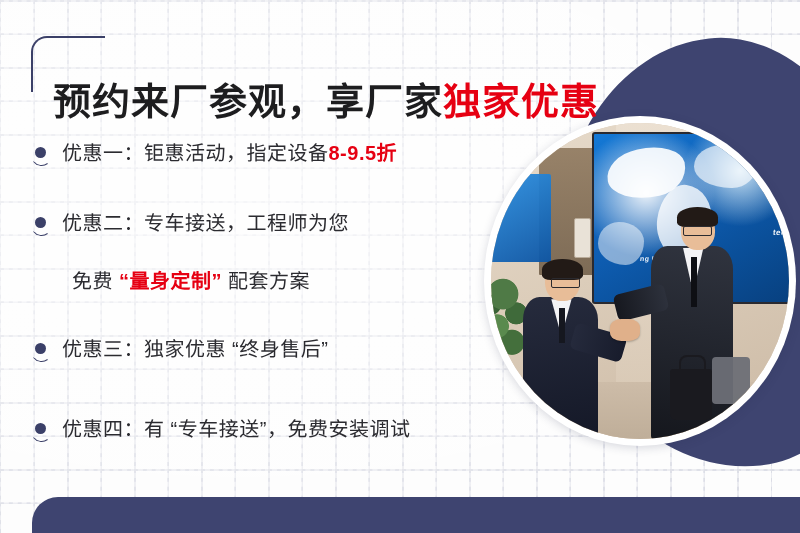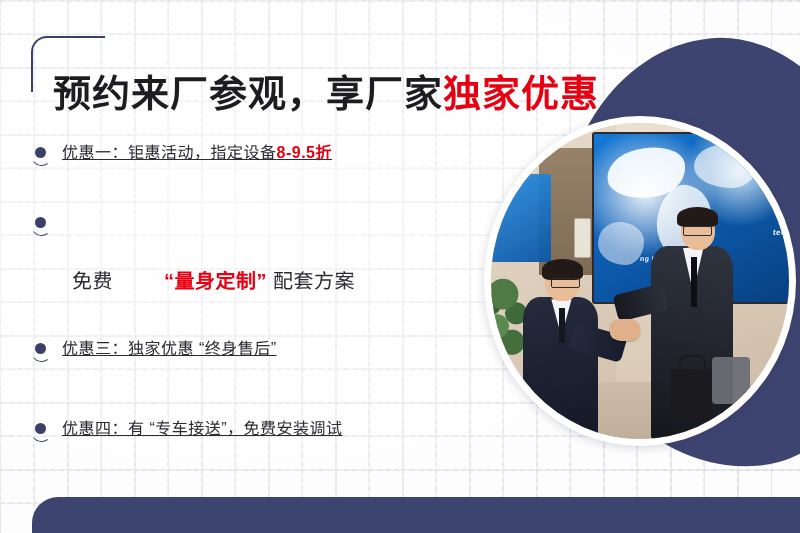--- a/index.html
+++ b/index.html
@@ -84,7 +84,7 @@
   
   #title{
     position:absolute;
-    left:53px;top:48px;
+    left:53px;top:56px;
     font-size:38px;
     font-weight:700;
     letter-spacing:1px;

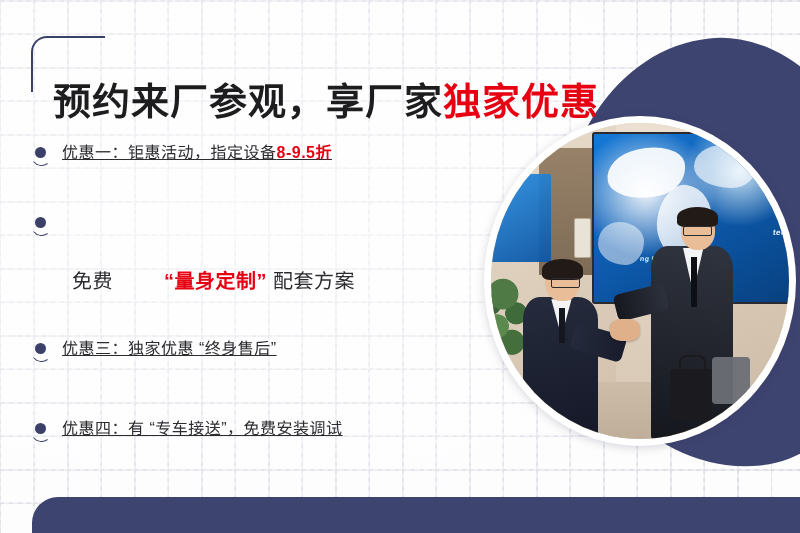--- a/index.html
+++ b/index.html
@@ -135,12 +135,11 @@
     transform:rotate(8deg);
   }
   .btext{
-    font-size:16px;
+    font-size:20px;
     line-height:30px;
     color:#2b2b30;
     letter-spacing:.5px;
     white-space:nowrap;
-    text-decoration:underline;
   }
   .btext .hl{color:#e60012;font-weight:700;}
   .subline{

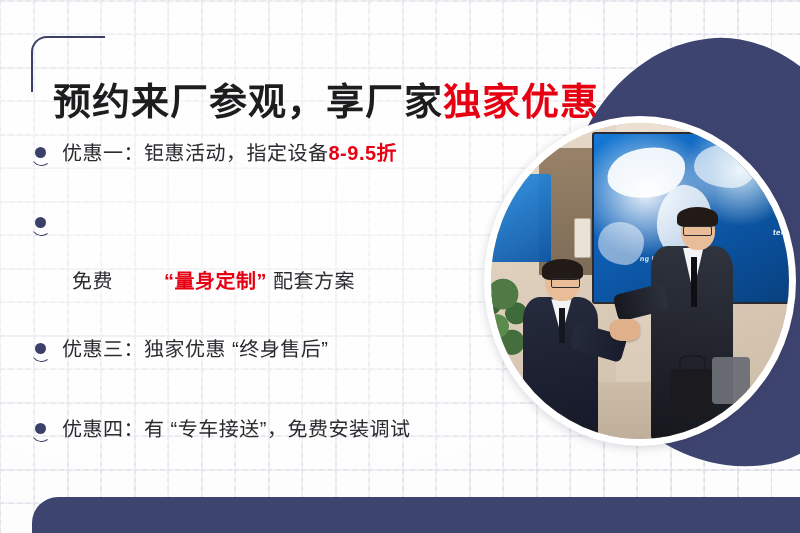--- a/index.html
+++ b/index.html
@@ -357,6 +357,7 @@
           <span class="arc"></span>
             <span class="dot"></span>
         </span>
+        <span class="btext"><span>优惠二：专车接送，工程师为您</span></span>
       </div>
       <div class="subline sub2"><span>免费 </span><span class="hl">“量身定制”</span><span> 配套方案</span></div>
     </div>

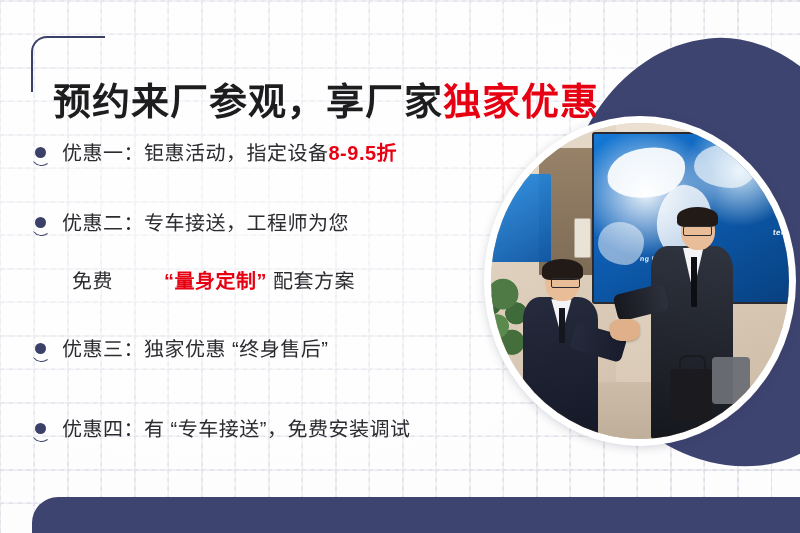--- a/index.html
+++ b/index.html
@@ -150,7 +150,7 @@
     letter-spacing:.5px;
     white-space:nowrap;
   }
-  .subline .hl{color:#e60012;font-weight:700;margin-left:45px;}
+  .subline .hl{color:#e60012;font-weight:700;}
 
   .b1{margin-top:0;}
   .b2{margin-top:38px;}

